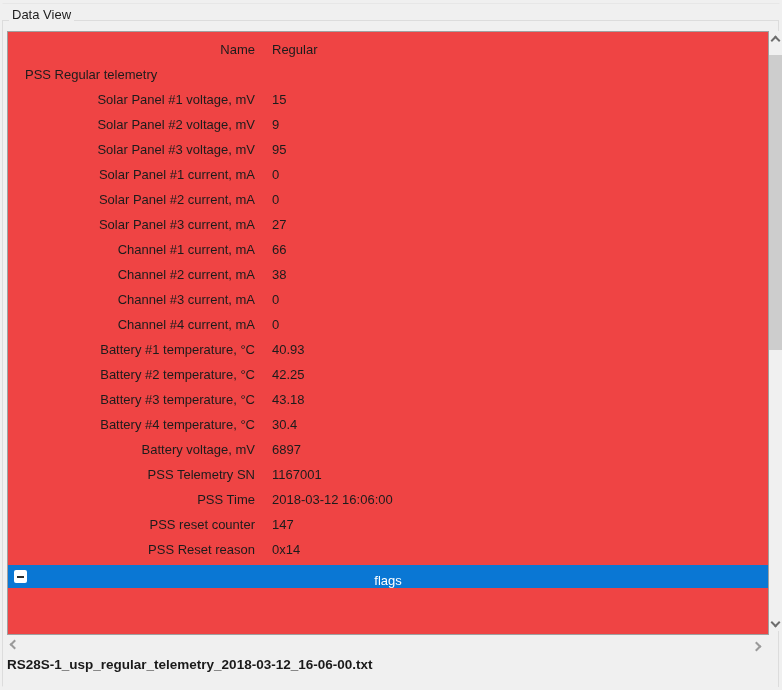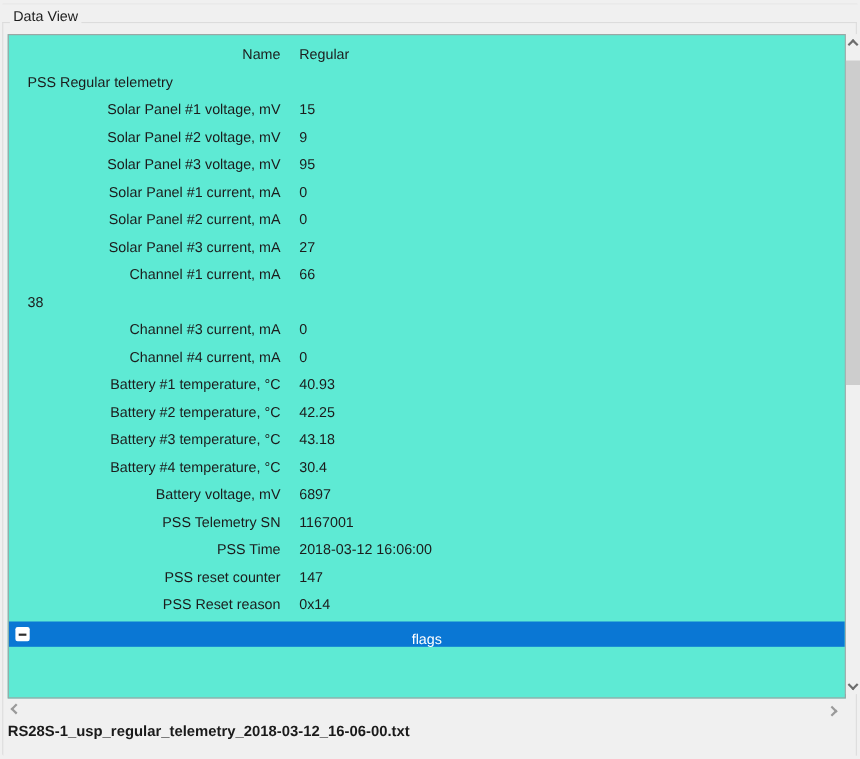--- a/index.html
+++ b/index.html
@@ -16,7 +16,7 @@
   }
   .panel{
     position:absolute;left:7px;top:31px;width:762px;height:604px;
-    background:#5eead4;border:1px solid #a0a0a0;box-sizing:border-box;z-index:2;overflow:hidden;
+    background:#ef4444;border:1px solid #a0a0a0;box-sizing:border-box;z-index:2;overflow:hidden;
   }
   .rows{padding-top:5px;}
   .row{height:25px;display:flex;align-items:center;font-size:13px;}

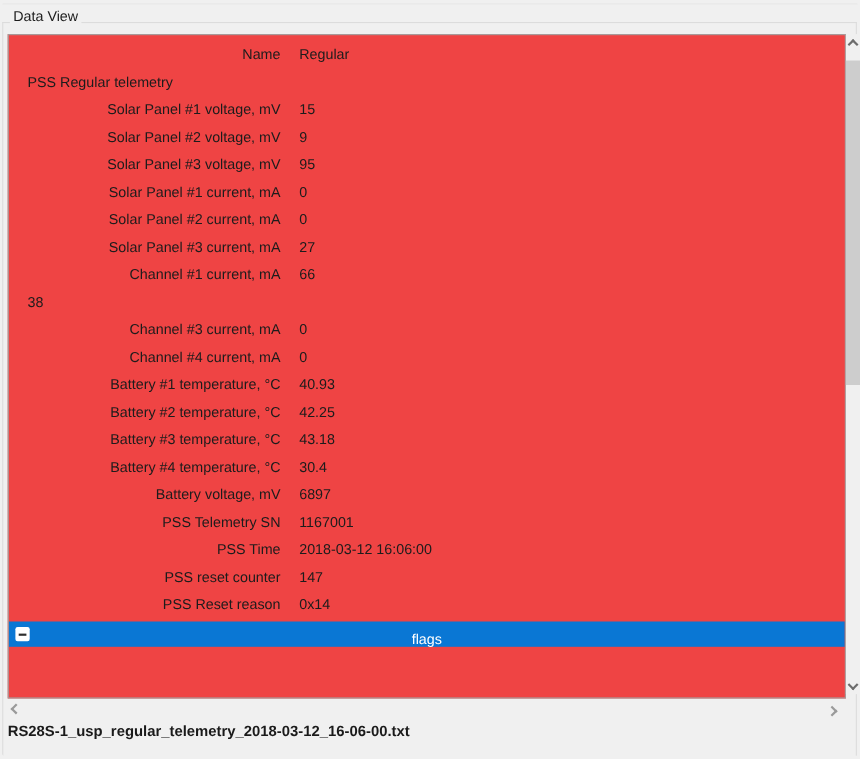--- a/index.html
+++ b/index.html
@@ -100,6 +100,7 @@
   </div>
 
   <div class="row">
+    <span class="row-label">Channel #2 current, mA</span>
     <span class="row-value">38</span>
   </div>
 

